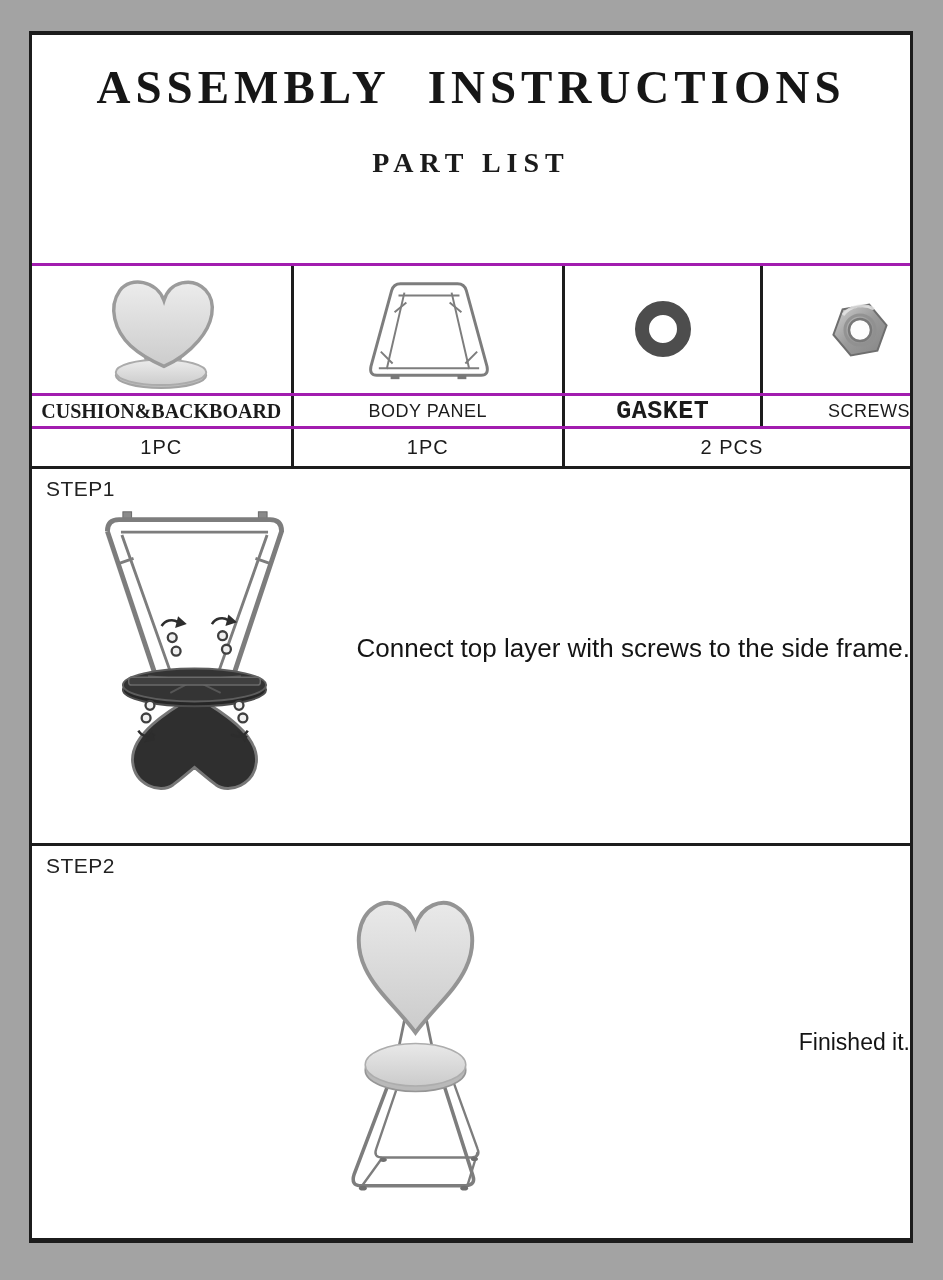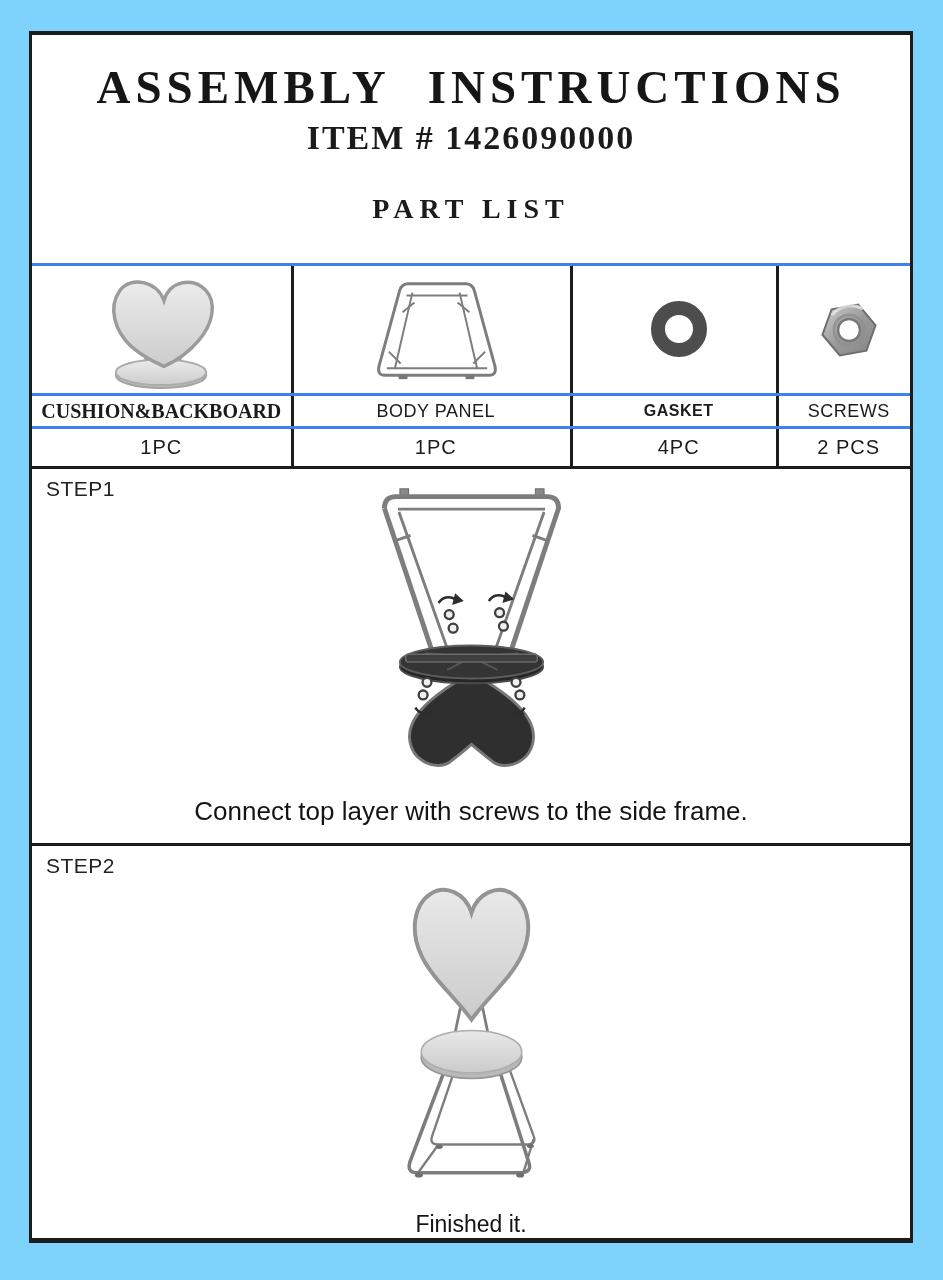--- a/index.html
+++ b/index.html
@@ -3,7 +3,7 @@
 <meta charset="utf-8">
 <style>
   html,body{margin:0;padding:0;background:#ffffff;}
-  .canvas{position:relative;width:943px;height:1280px;background:#7dd3fc;font-family:"Liberation Sans",sans-serif;color:#1b1b1b;}
+  .canvas{position:relative;width:943px;height:1280px;background:#a3a3a3;font-family:"Liberation Sans",sans-serif;color:#1b1b1b;}
   .sheet{position:absolute;left:29px;top:31px;width:884px;height:1212px;box-sizing:border-box;
          border:3px solid #1c1c1c;border-top-width:4px;border-bottom-width:5px;
          display:flex;flex-direction:column;background:#fff;}

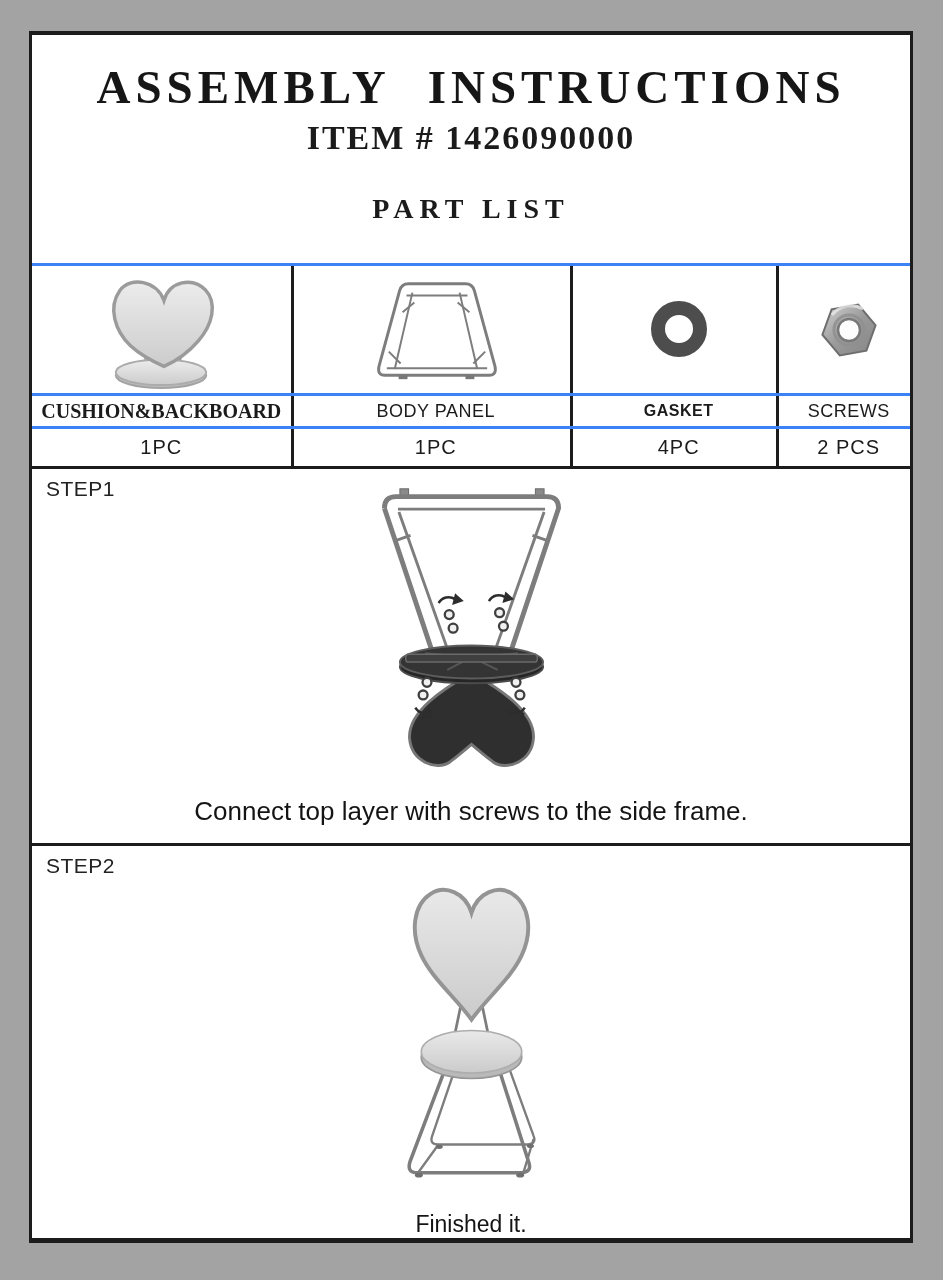--- a/index.html
+++ b/index.html
@@ -43,7 +43,6 @@
 
     <div class="hdr">
       <h1 class="title">ASSEMBLY INSTRUCTIONS</h1>
-      <div class="itemline">ITEM # 1426090000</div>
       <div class="partlist">PART LIST</div>
     </div>
 

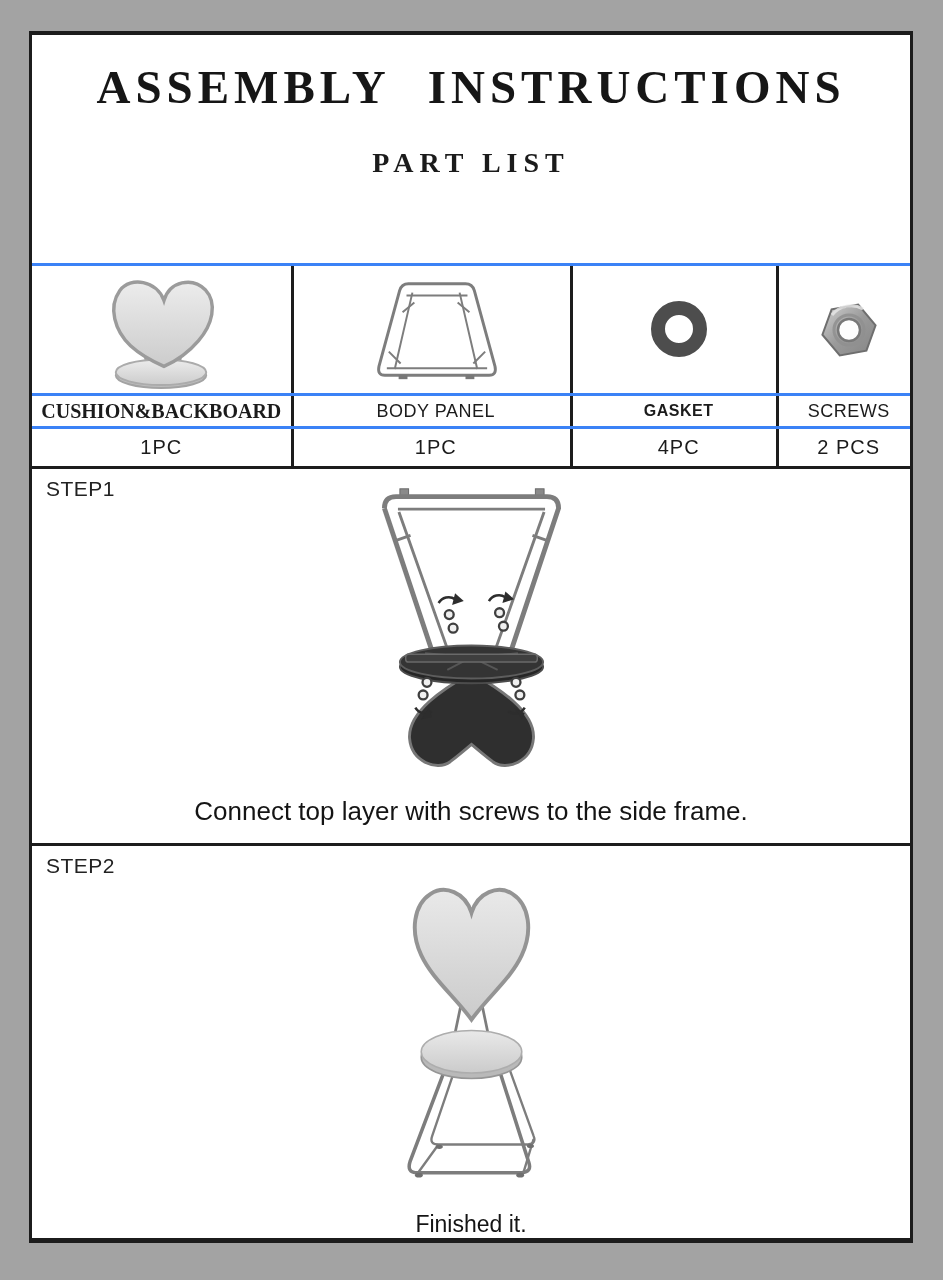--- a/index.html
+++ b/index.html
@@ -14,7 +14,7 @@
   .itemline{font-family:"Liberation Serif",serif;font-weight:700;font-size:34px;line-height:46px;letter-spacing:2px;}
   .partlist{font-family:"Liberation Serif",serif;font-weight:700;font-size:28px;line-height:44px;letter-spacing:6px;margin-top:26px;}
   
-  .trow{display:grid;grid-template-columns:29.8% 30.9% 22.6% auto;border-top:3px solid #3b82f6;box-sizing:border-box;gap:8px;}
+  .trow{display:grid;grid-template-columns:29.8% 30.9% 22.6% auto;border-top:3px solid #a21caf;box-sizing:border-box;}
   .tcell{border-right:3px solid #1c1c1c;display:flex;align-items:center;justify-content:center;box-sizing:border-box;overflow:hidden;}
   .tcell:last-child{border-right:none;}
   .row-img{height:130px;}

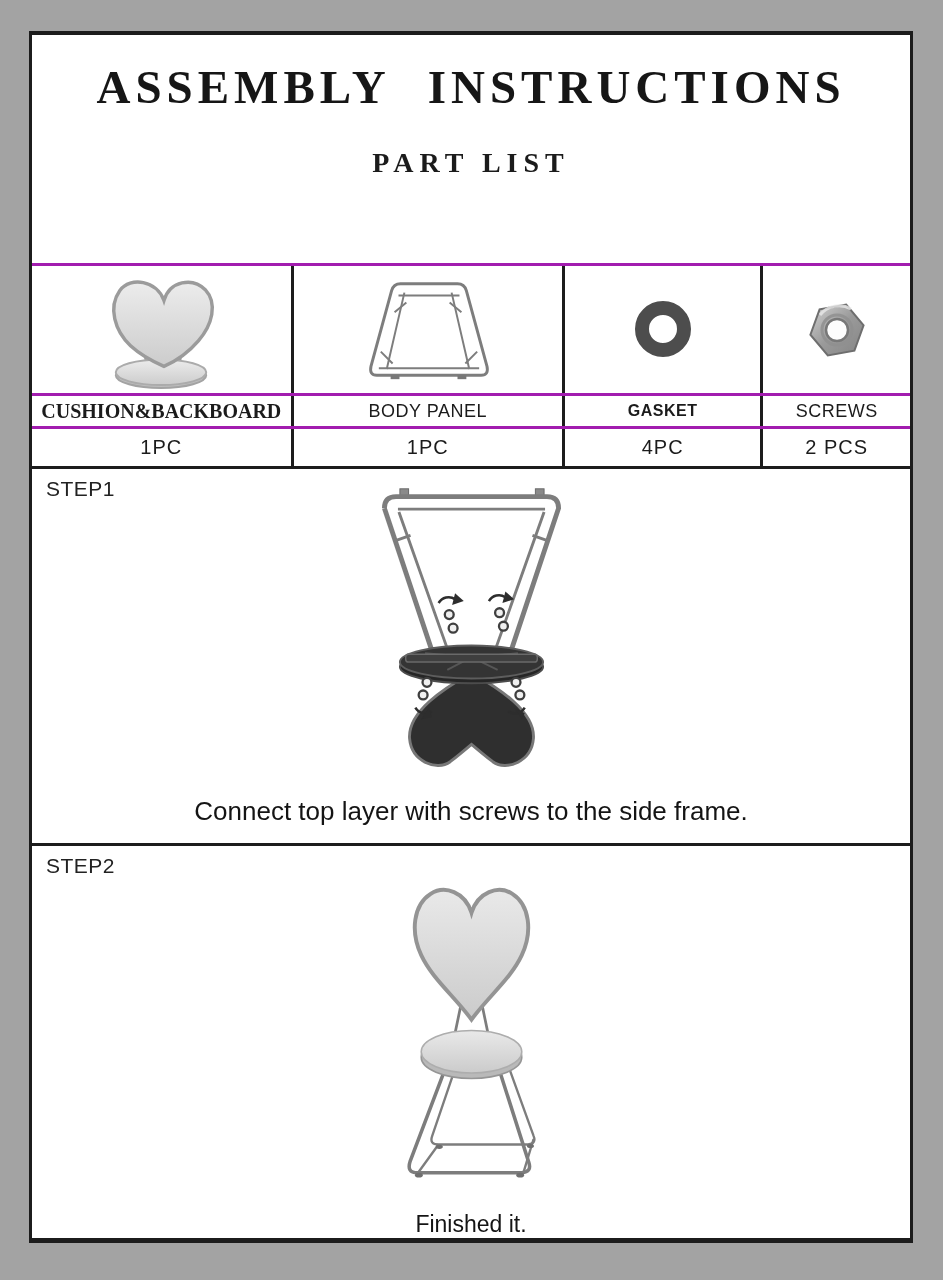--- a/index.html
+++ b/index.html
@@ -22,7 +22,7 @@
   .row-qty{height:40px;}
   .pname{font-size:18px;letter-spacing:0.5px;}
   .pname.serif{font-family:"Liberation Serif",serif;font-weight:700;font-size:20px;letter-spacing:0;}
-  .pname.bold{font-weight:700;font-size:16px;}
+  .pname.bold{font-weight:700;font-size:25px;font-family:Liberation Mono, monospace;}
   .pqty{font-size:20px;letter-spacing:1px;}
   
   .step{border-top:3px solid #1c1c1c;box-sizing:border-box;display:flex;flex-direction:column;align-items:center;position:relative;}

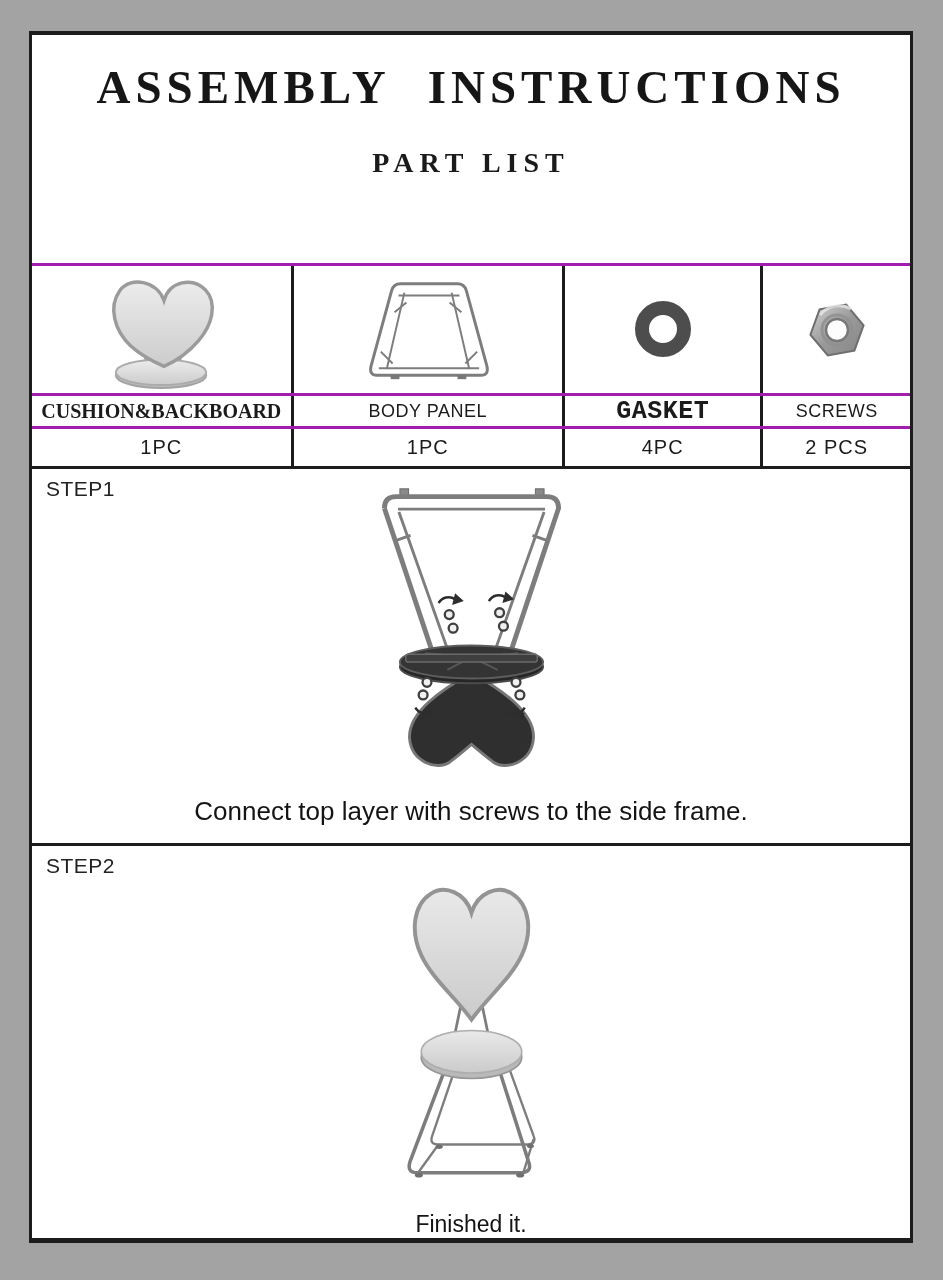--- a/index.html
+++ b/index.html
@@ -16,7 +16,7 @@
   
   .trow{display:grid;grid-template-columns:29.8% 30.9% 22.6% auto;border-top:3px solid #a21caf;box-sizing:border-box;}
   .tcell{border-right:3px solid #1c1c1c;display:flex;align-items:center;justify-content:center;box-sizing:border-box;overflow:hidden;}
-  .tcell:last-child{border-right:none;}
+  .tcell:last-child{border-right:none;justify-content:flex-end;}
   .row-img{height:130px;}
   .row-name{height:33px;}
   .row-qty{height:40px;}

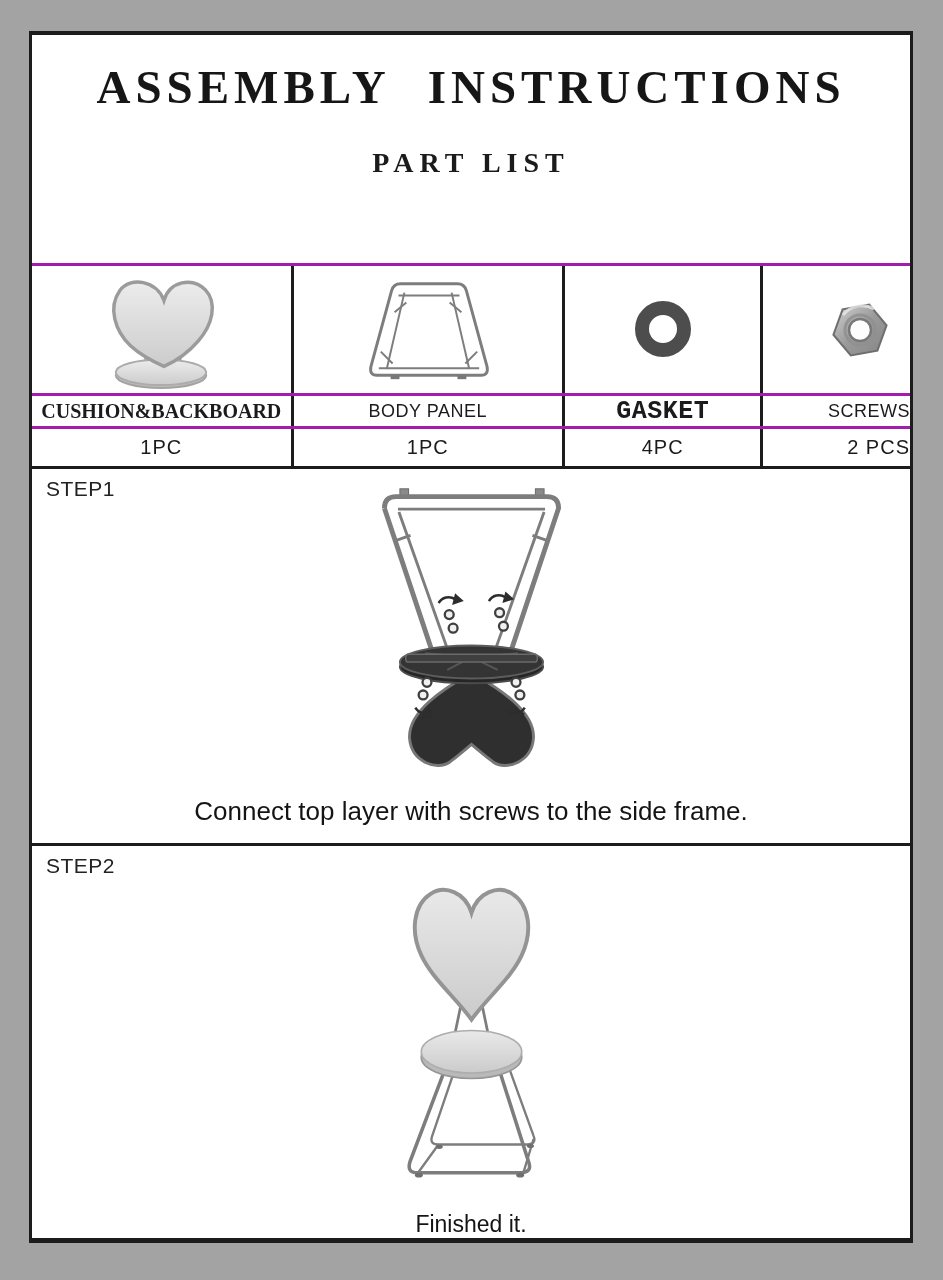--- a/index.html
+++ b/index.html
@@ -124,9 +124,6 @@
           <span class="pqty">1PC</span>
         </div>
       <div class="tcell">
-          <span class="pqty">4PC</span>
-        </div>
-      <div class="tcell">
           <span class="pqty">2 PCS</span>
         </div>
     </div>

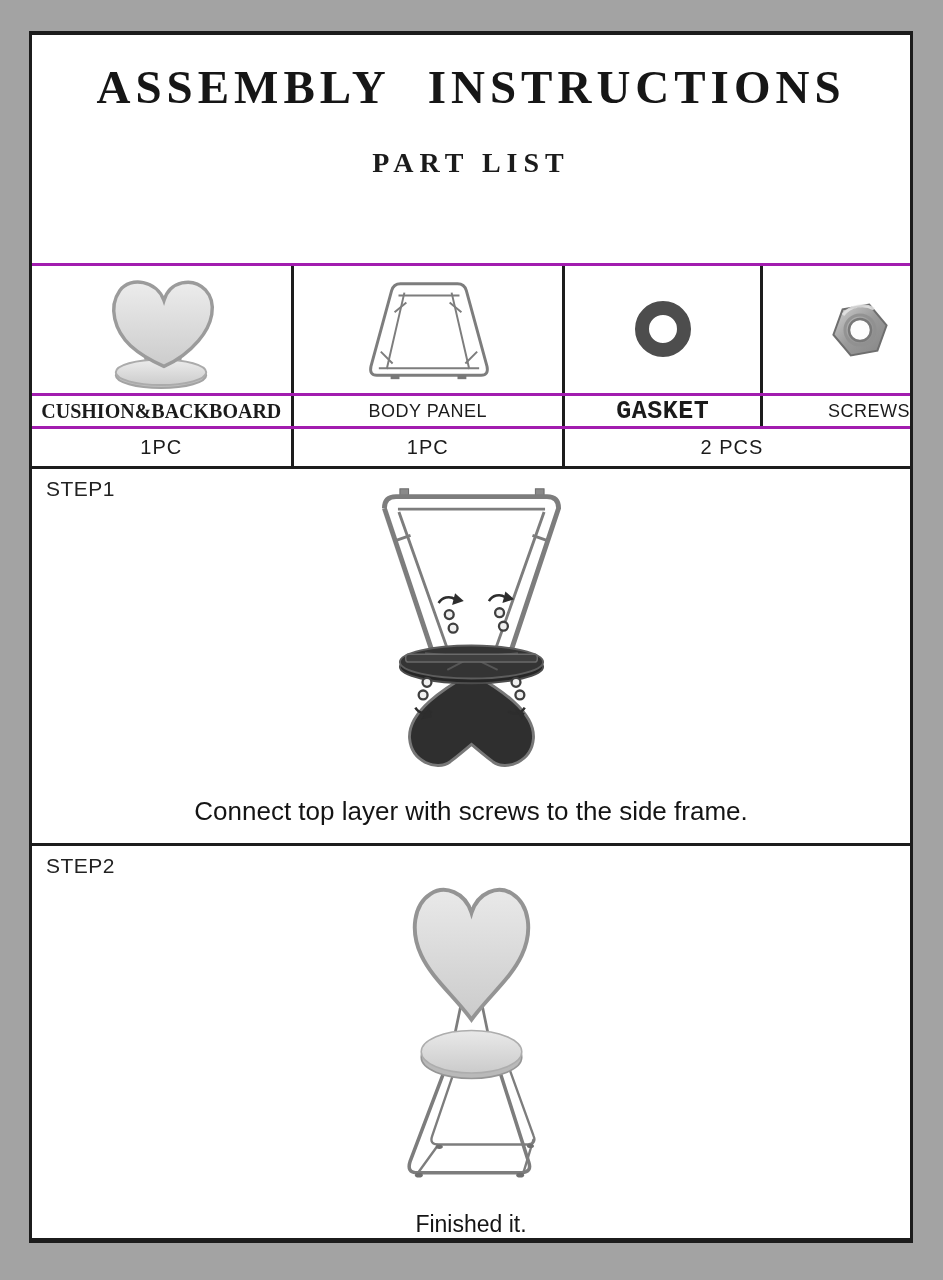--- a/index.html
+++ b/index.html
@@ -25,7 +25,7 @@
   .pname.bold{font-weight:700;font-size:25px;font-family:Liberation Mono, monospace;}
   .pqty{font-size:20px;letter-spacing:1px;}
   
-  .step{border-top:3px solid #1c1c1c;box-sizing:border-box;display:flex;flex-direction:column;align-items:center;position:relative;}
+  .step{border-top:3px solid #1c1c1c;box-sizing:border-box;display:flex;align-items:center;position:relative;}
   .step1{height:377px;}
   .step2{flex:1;}
   .steplabel{position:absolute;left:14px;top:8px;font-size:21px;letter-spacing:0.5px;color:#222;}

